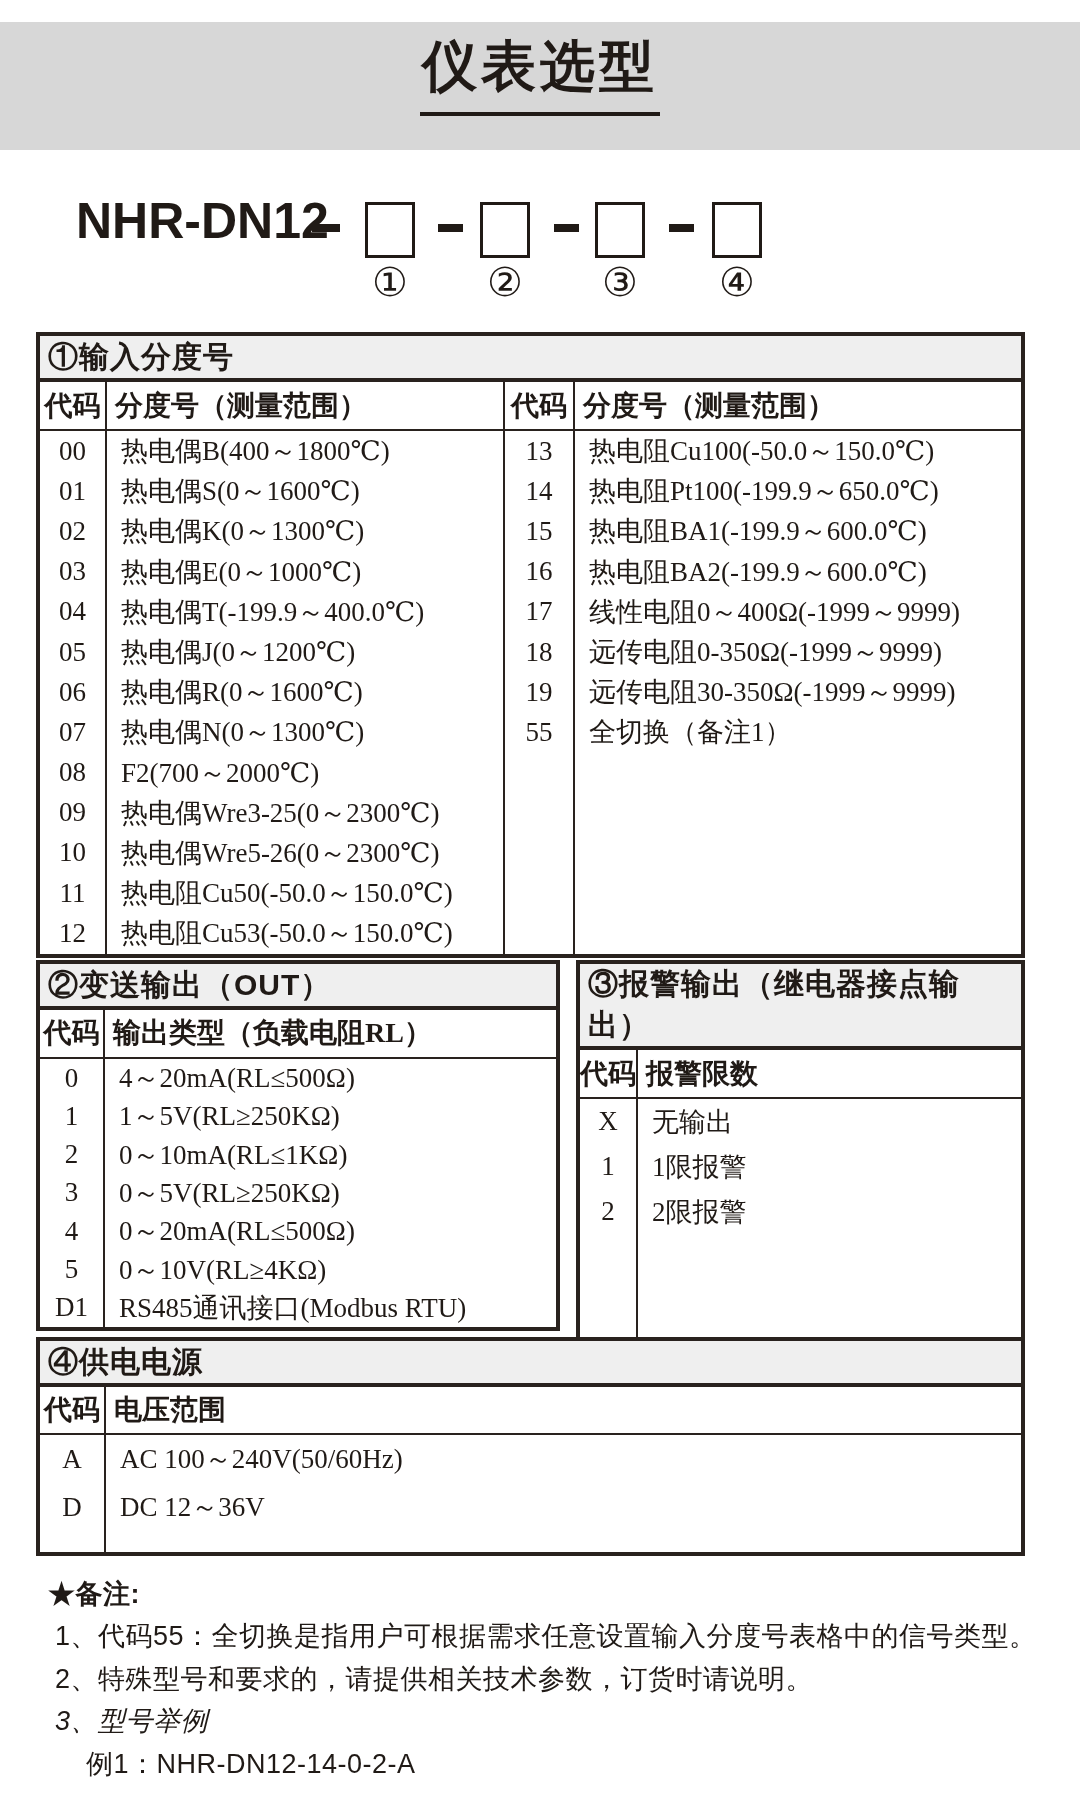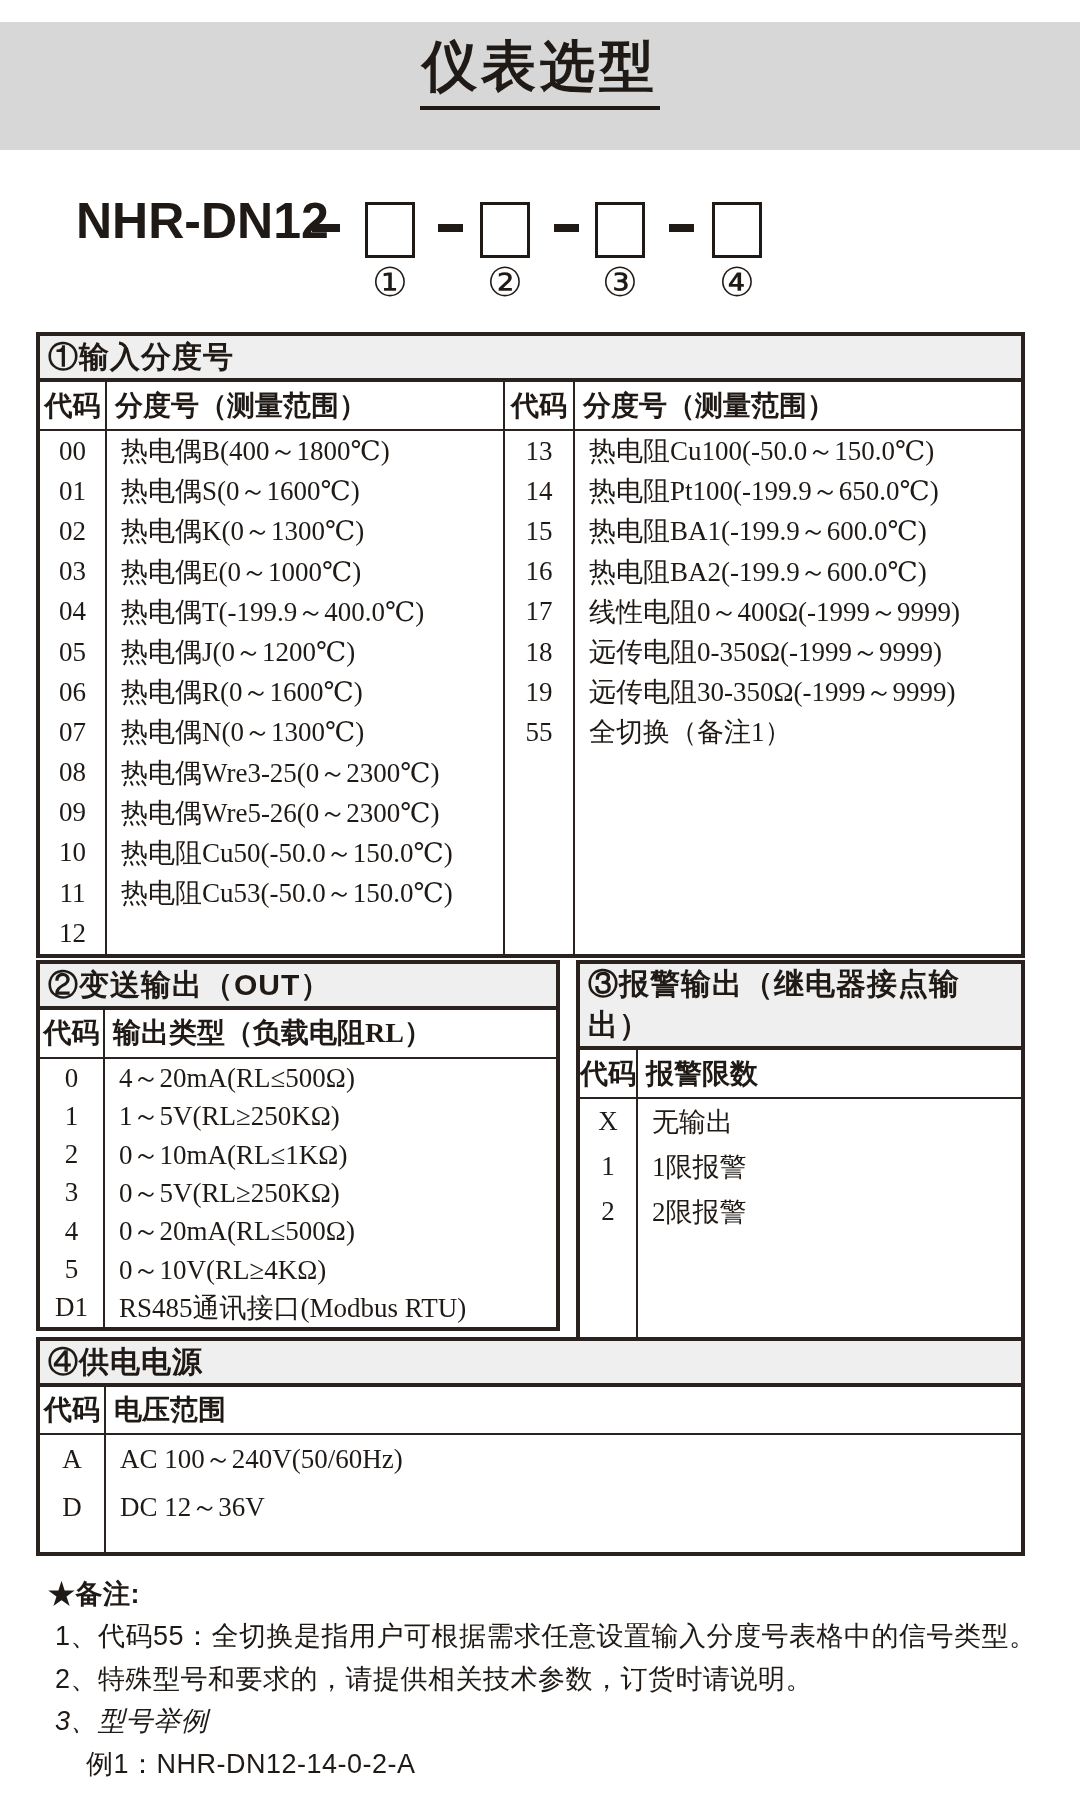--- a/index.html
+++ b/index.html
@@ -18,7 +18,7 @@
   .title-band{position:absolute;left:0;top:22px;width:1080px;height:128px;
     background:var(--band);text-align:center;}
   .page-title{display:inline-block;margin-top:14px;font-size:55px;font-weight:bold;
-    letter-spacing:4px;border-bottom:4px solid var(--tx);padding:0 2px 9px 2px;line-height:1.1;}
+    letter-spacing:4px;border-bottom:4px solid var(--tx);padding:0 2px 15px 2px;line-height:1.1;}
   .page-subtitle{font-size:21px;color:#2b2b2b;margin-top:2px;letter-spacing:0.5px;}
   
   .model-prefix{position:absolute;left:76px;top:192px;font-size:50px;font-weight:bold;

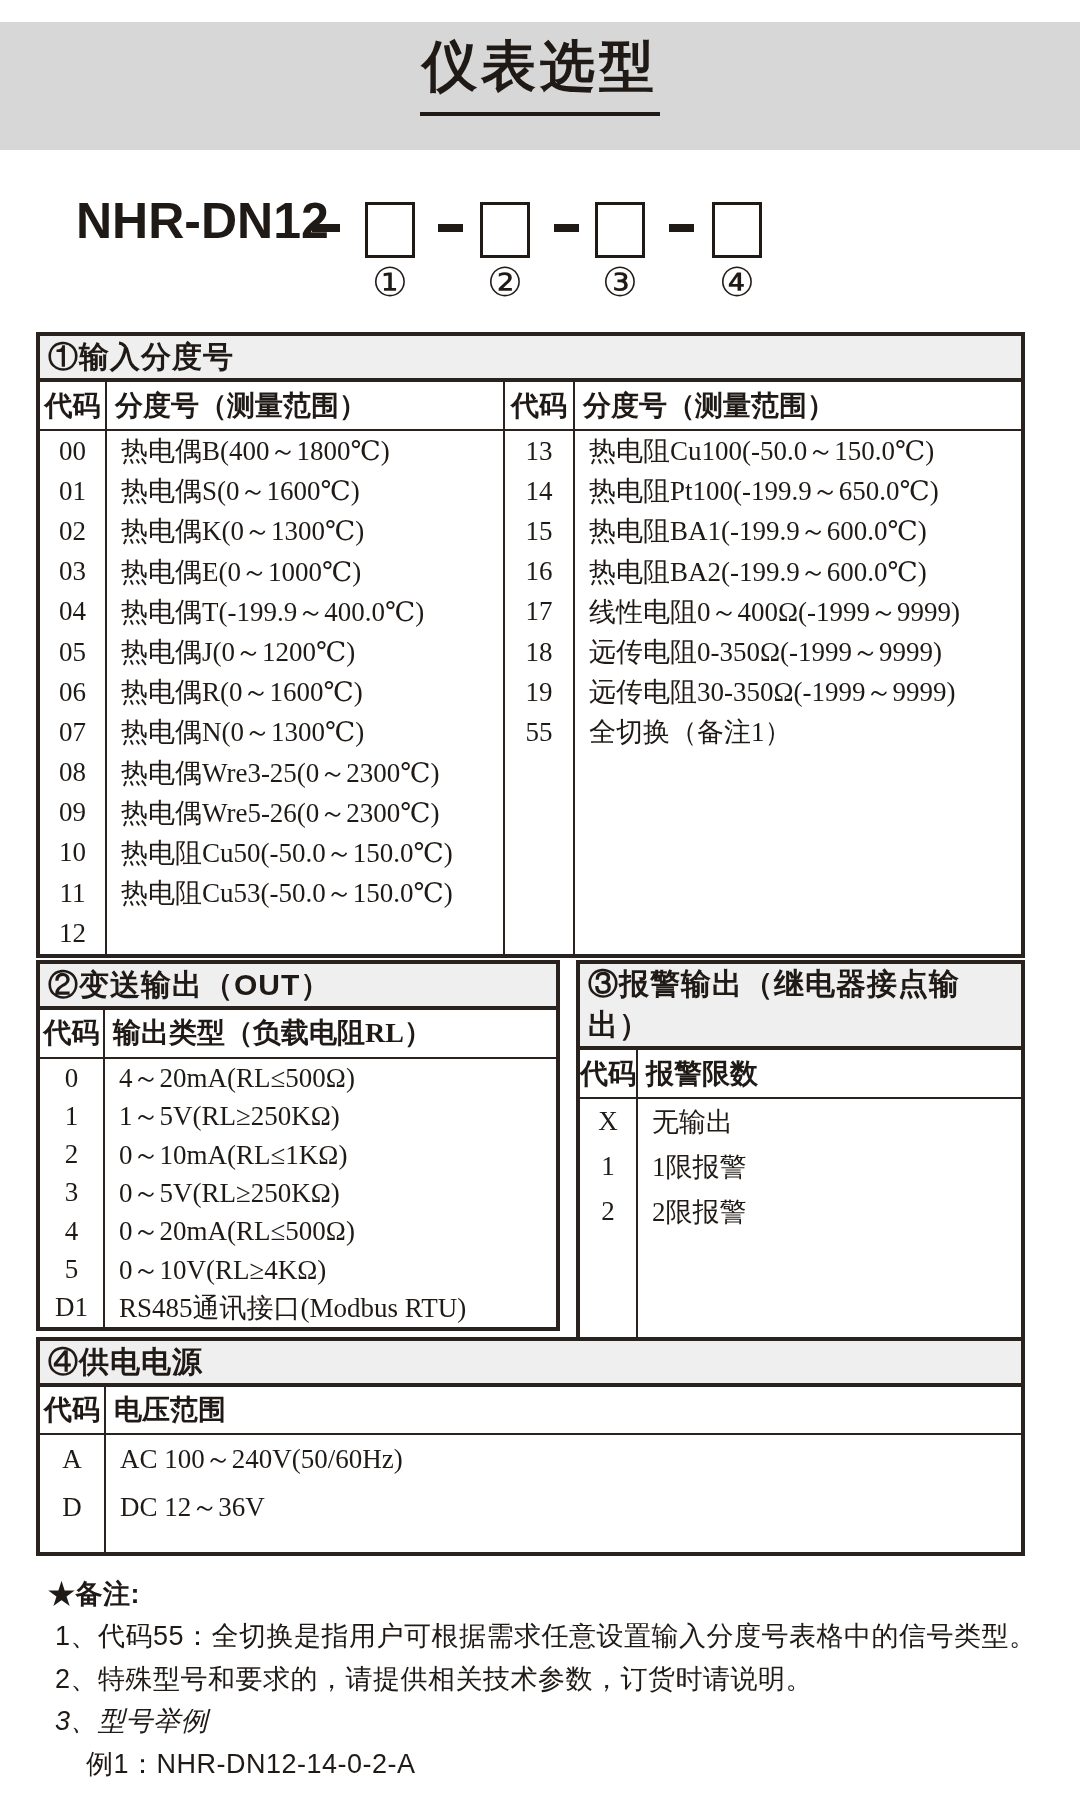--- a/index.html
+++ b/index.html
@@ -107,6 +107,7 @@
         <div class="cell pad">热电偶J(0～1200℃)</div>
         <div class="cell pad">热电偶R(0～1600℃)</div>
         <div class="cell pad">热电偶N(0～1300℃)</div>
+        <div class="cell pad">F2(700～2000℃)</div>
         <div class="cell pad">热电偶Wre3-25(0～2300℃)</div>
         <div class="cell pad">热电偶Wre5-26(0～2300℃)</div>
         <div class="cell pad">热电阻Cu50(-50.0～150.0℃)</div>

